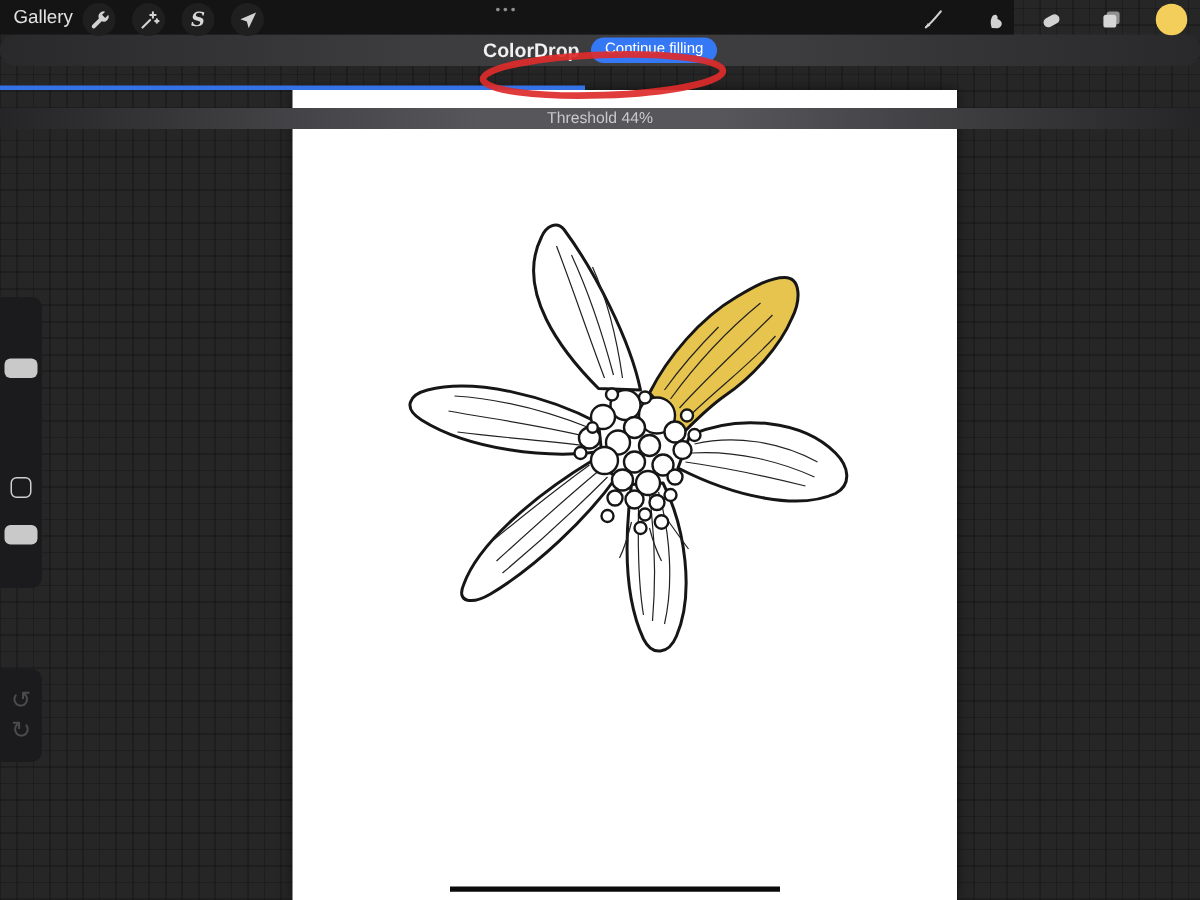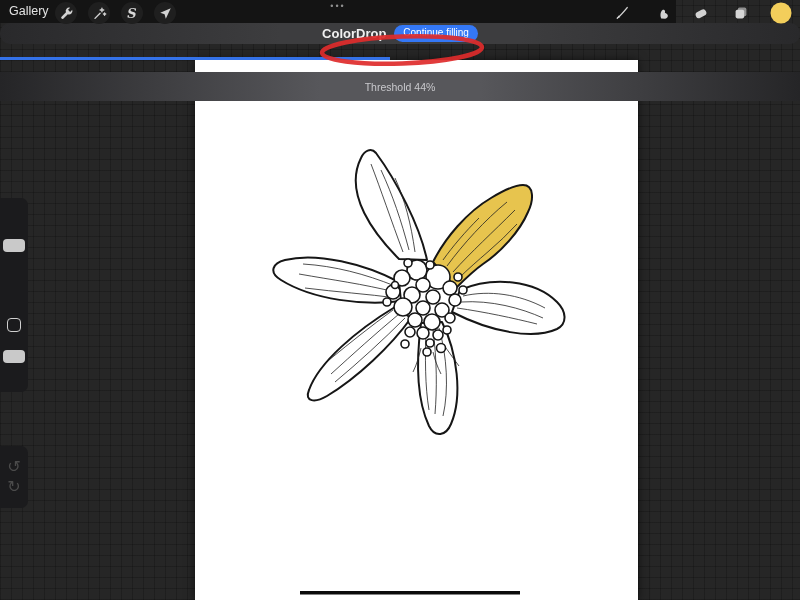--- a/index.html
+++ b/index.html
@@ -35,7 +35,7 @@
   }
   
   .row3 {
-    position:absolute; left:0; top:44px; width:800px; height:29px; z-index:28;
+    position:absolute; left:0; top:44px; width:800px; height:14px; z-index:28;
     background:linear-gradient(90deg,#252527 0%,#57575b 40%,#57575b 60%,#252527 100%);
     display:flex; align-items:center; justify-content:center;margin-top:28px;
   }

